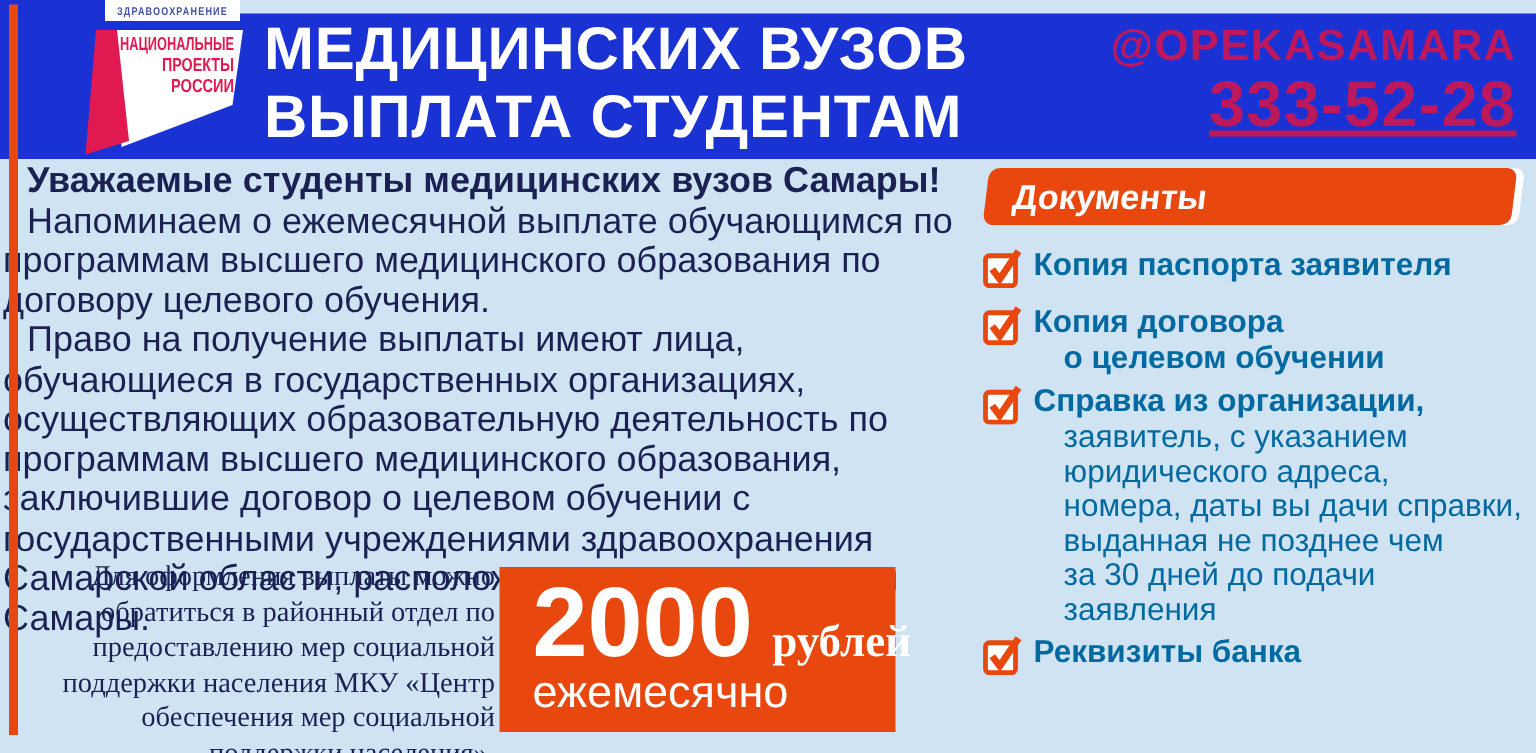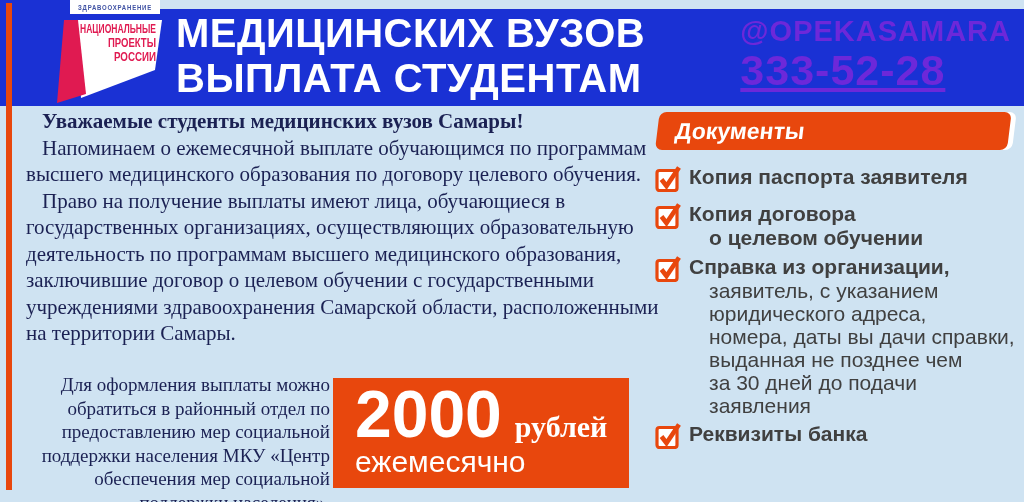--- a/index.html
+++ b/index.html
@@ -15,7 +15,7 @@
   .logo { position:absolute; left:40px; top:0; z-index:5; }
   .title { position:absolute; left:176px; top:11px; color:#ffffff; font-weight:bold;
            font-size:40px; line-height:45px; letter-spacing:0.5px; z-index:4; }
-  .contact { position:absolute; right:13px; top:15px; color:#6d28d9; z-index:4; }
+  .contact { position:absolute; right:13px; top:15px; text-align:right; color:#be185d; z-index:4; }
   .handle { font-size:29px; font-weight:bold; letter-spacing:1px; line-height:32px; }
   .phone  { font-size:43px; font-weight:bold; line-height:46px; letter-spacing:1px;text-decoration:underline; }
 

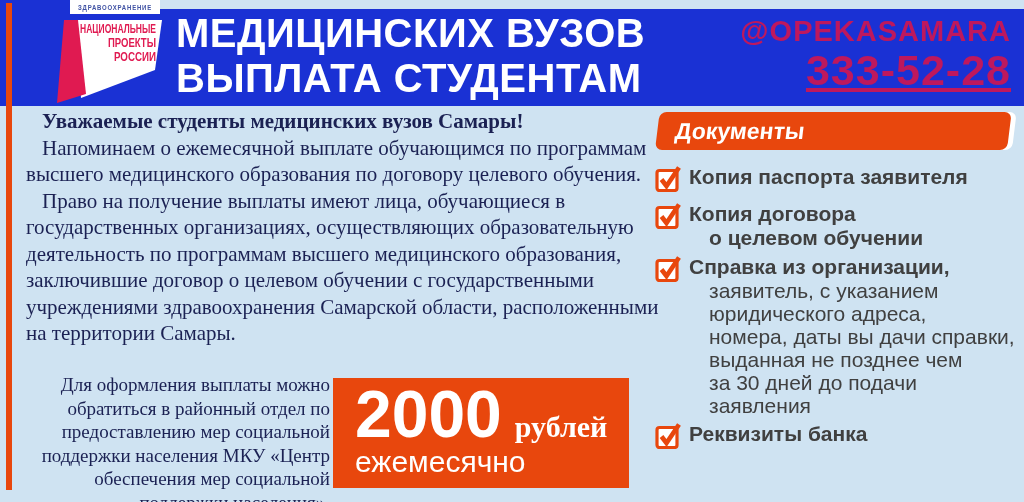--- a/index.html
+++ b/index.html
@@ -20,9 +20,9 @@
   .phone  { font-size:43px; font-weight:bold; line-height:46px; letter-spacing:1px;text-decoration:underline; }
 
   
-  .body-text { position:absolute; left:26px; top:108px; width:638px;
-               color:#1B2153; font-family:Liberation Serif, serif;
-               font-size:21px; line-height:26.5px; }
+  .body-text { position:absolute; left:2px; top:108px; width:638px;
+               color:#1B2153; font-family:Liberation Sans, sans-serif;
+               font-size:24px; line-height:26.5px; }
   .body-text p { margin:0; text-indent:16px; }
   .greeting { font-weight:bold; }
 

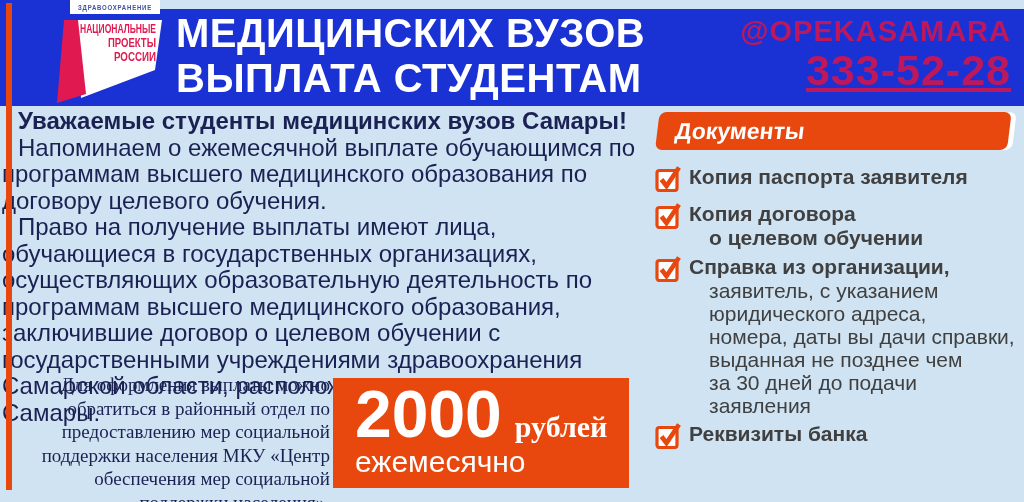--- a/index.html
+++ b/index.html
@@ -47,7 +47,7 @@
   .doc-banner span { color:#ffffff; font-size:23px; font-weight:bold; }
   .check-list { display:flex; flex-direction:column; }
   .check-item { display:flex; align-items:flex-start; margin-bottom:5px;
-                color:#404040; font-size:21px; line-height:24px; font-weight:bold; }
+                color:#0369a1; font-size:21px; line-height:24px; font-weight:bold; }
   .check-icon { flex:0 0 34px; margin-top:-1px; }
   .check-text .line2 { padding-left:20px; }
   .check-text .sub { font-weight:normal; padding-left:20px; line-height:23px; }

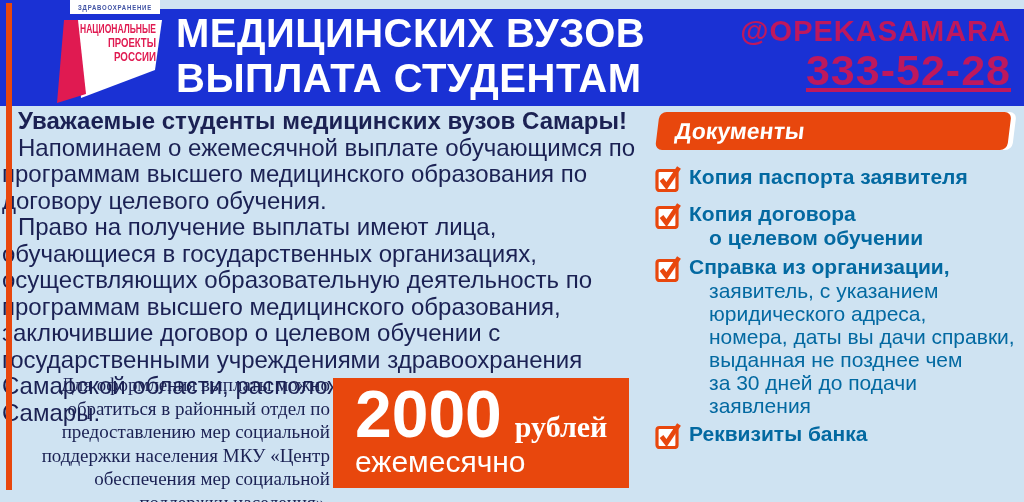--- a/index.html
+++ b/index.html
@@ -31,7 +31,7 @@
                 font-size:19px; line-height:23.5px; }
 
   
-  .amount-box { position:absolute; left:333px; top:378px; width:296px; height:110px;
+  .amount-box { position:absolute; left:333px; top:378px; width:264px; height:110px;
                 background:#E8470D; color:#ffffff; box-sizing:border-box; padding:5px 0 0 22px; }
   .amount-line1 { display:flex; align-items:baseline; }
   .amount-value { font-size:66px; font-weight:bold; line-height:62px; }

